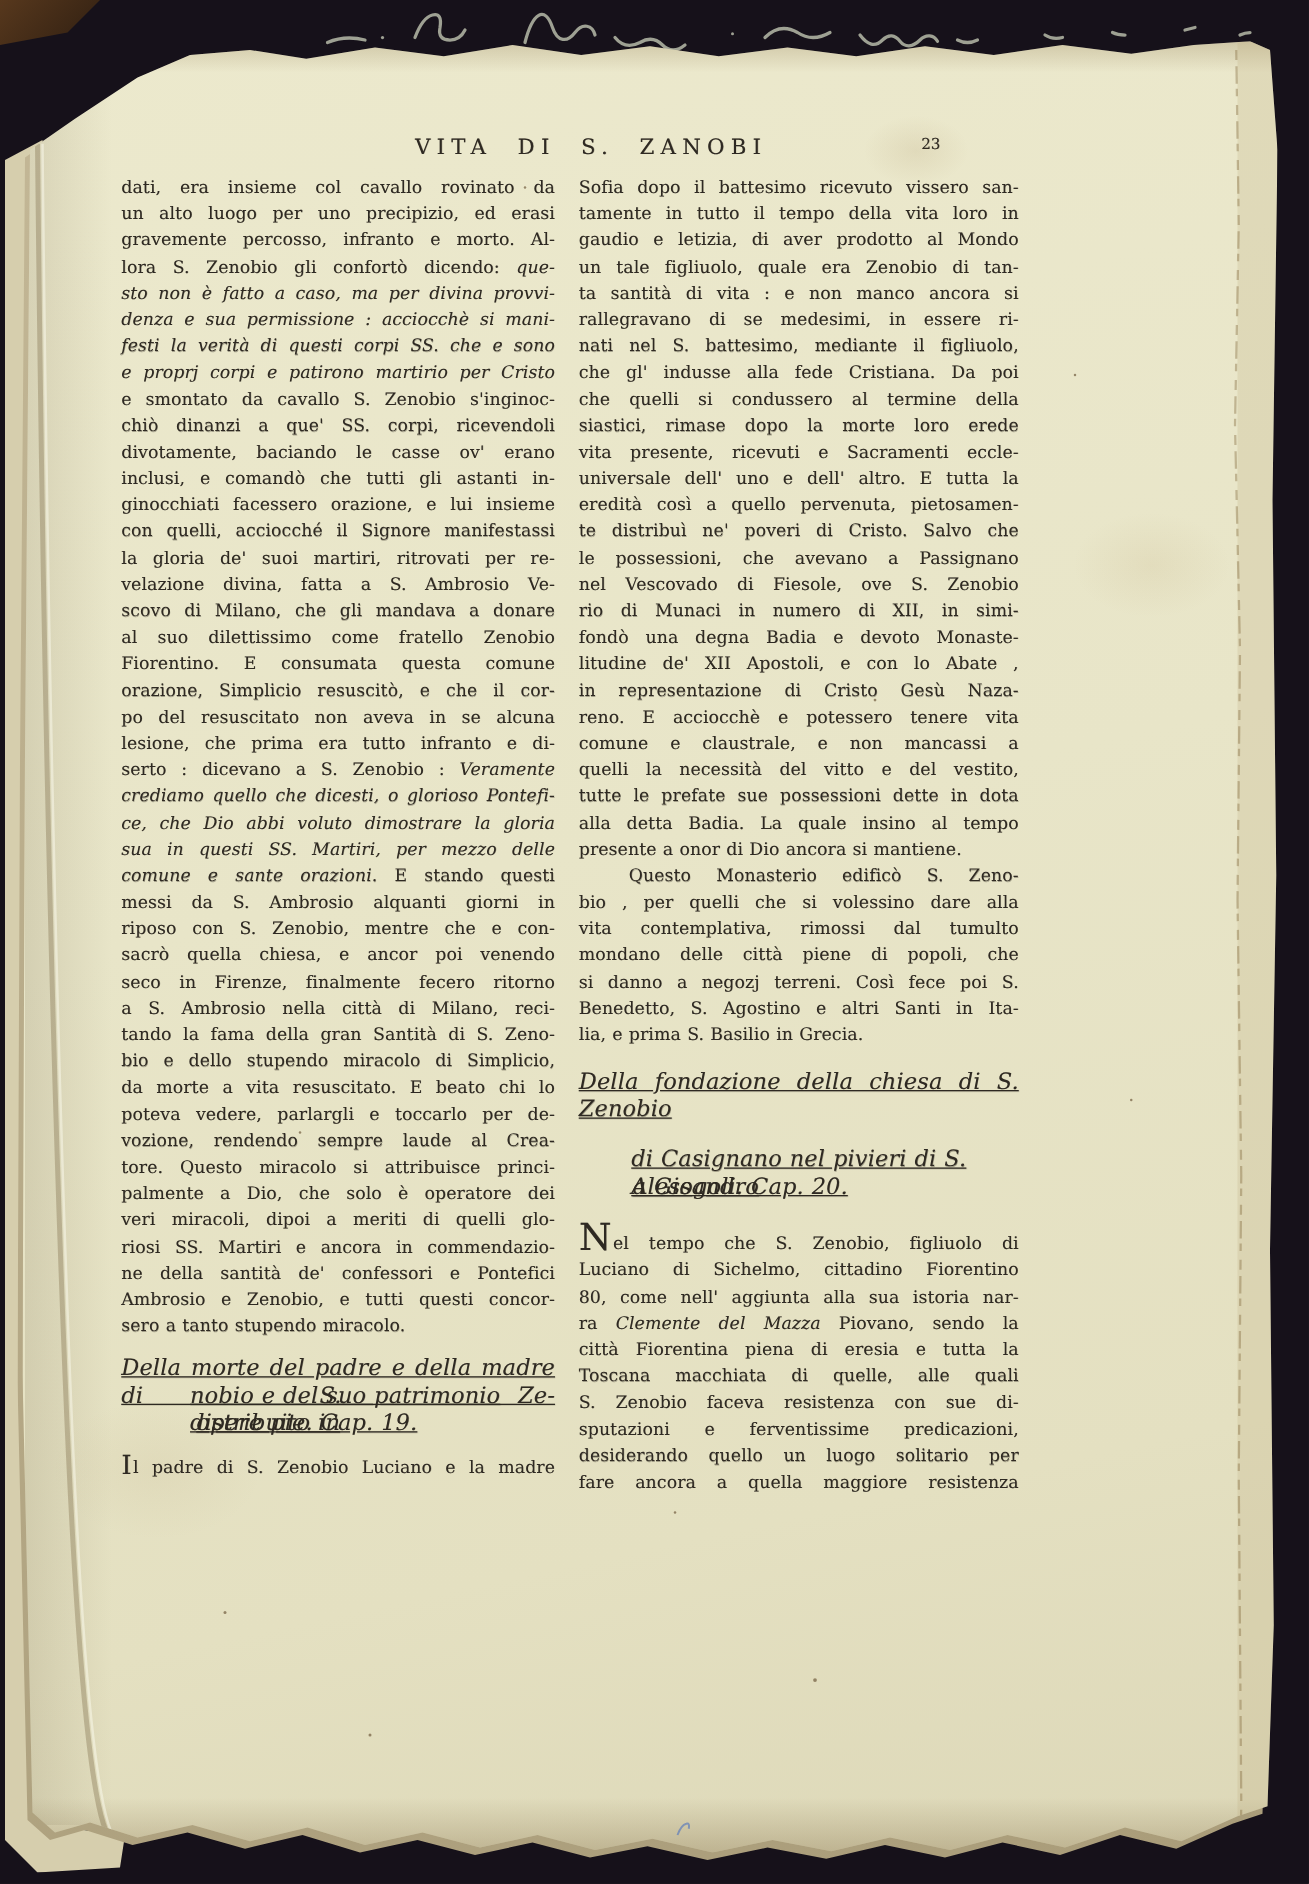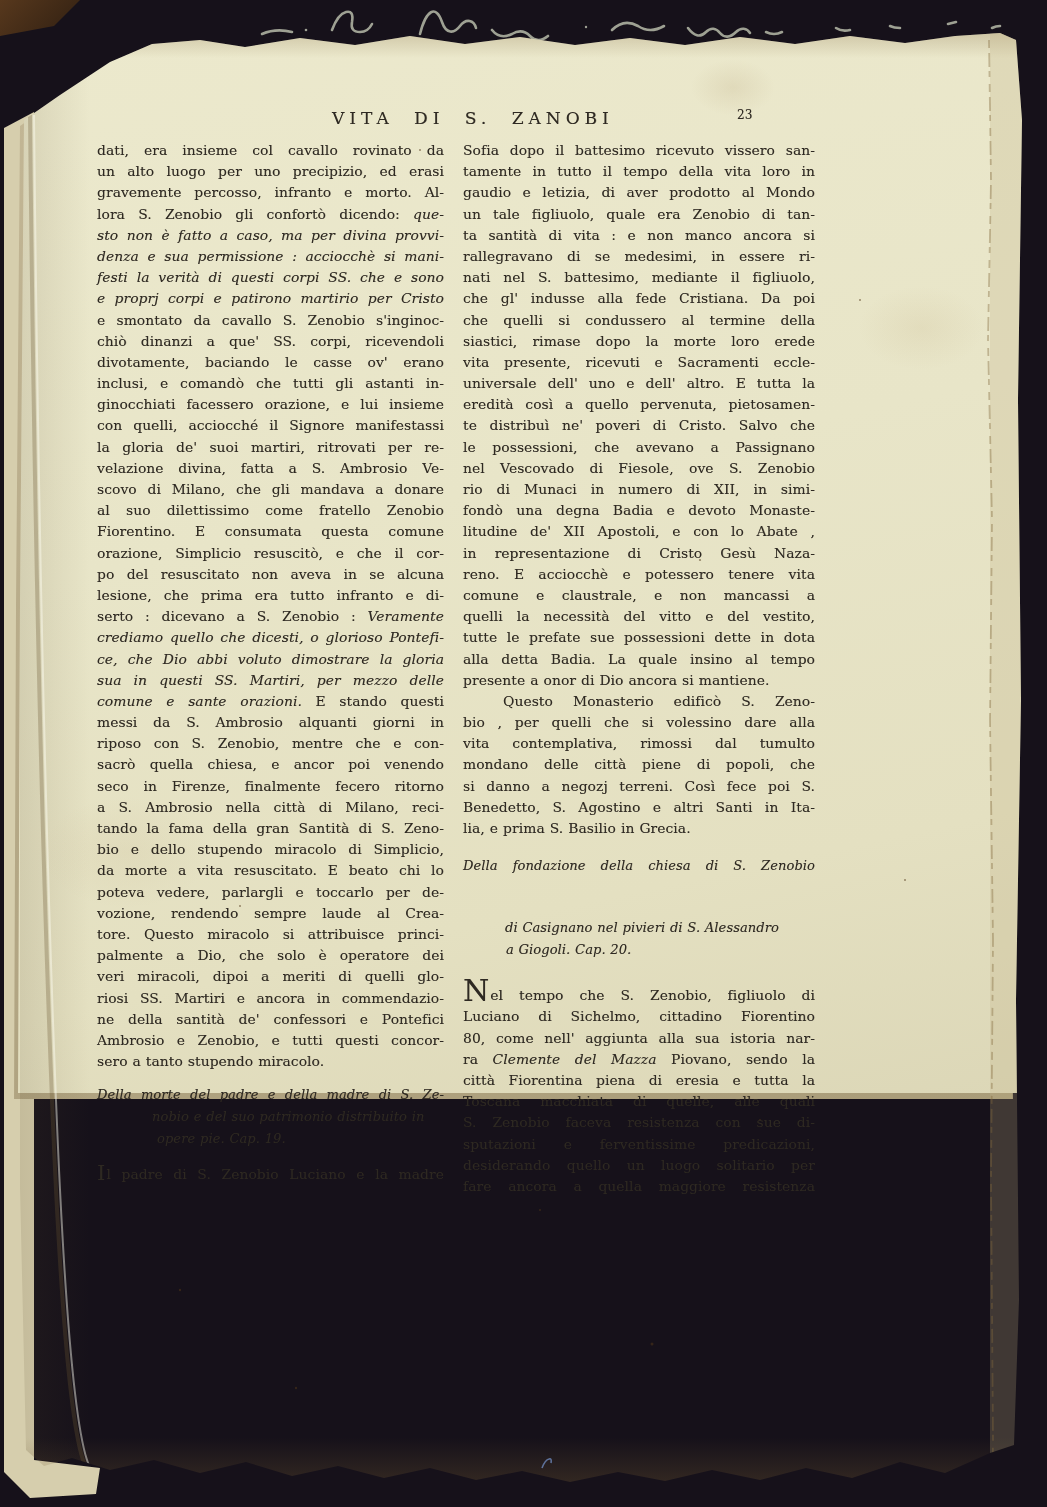--- a/index.html
+++ b/index.html
@@ -22,7 +22,7 @@
     background:#d6cead;}
 
   
-  .page-shape{left:0;top:0;width:1047px;height:1093px;
+  .page-shape{left:0;top:0;width:1047px;height:1507px;
     clip-path:polygon(24px 120px,60px 95px,110px 62px,152px 44px,200px 40px,245px 47px,300px 38px,355px 45px,410px 36px,465px 44px,520px 37px,575px 45px,630px 38px,685px 45px,740px 37px,795px 44px,850px 36px,905px 43px,955px 36px,1000px 33px,1016px 40px,1022px 120px,1018px 400px,1021px 700px,1016px 1000px,1019px 1300px,1014px 1445px,990px 1453px,945px 1473px,900px 1462px,852px 1478px,806px 1468px,760px 1480px,712px 1470px,665px 1481px,618px 1472px,570px 1482px,522px 1471px,476px 1480px,430px 1468px,384px 1478px,338px 1466px,292px 1476px,246px 1462px,200px 1473px,154px 1460px,110px 1470px,72px 1458px,44px 1466px,26px 1450px,18px 1100px,20px 600px);}
   .page-shadow{background:linear-gradient(160deg,#c4b897,#a99c79);transform:translate(-4px,6px);}
 

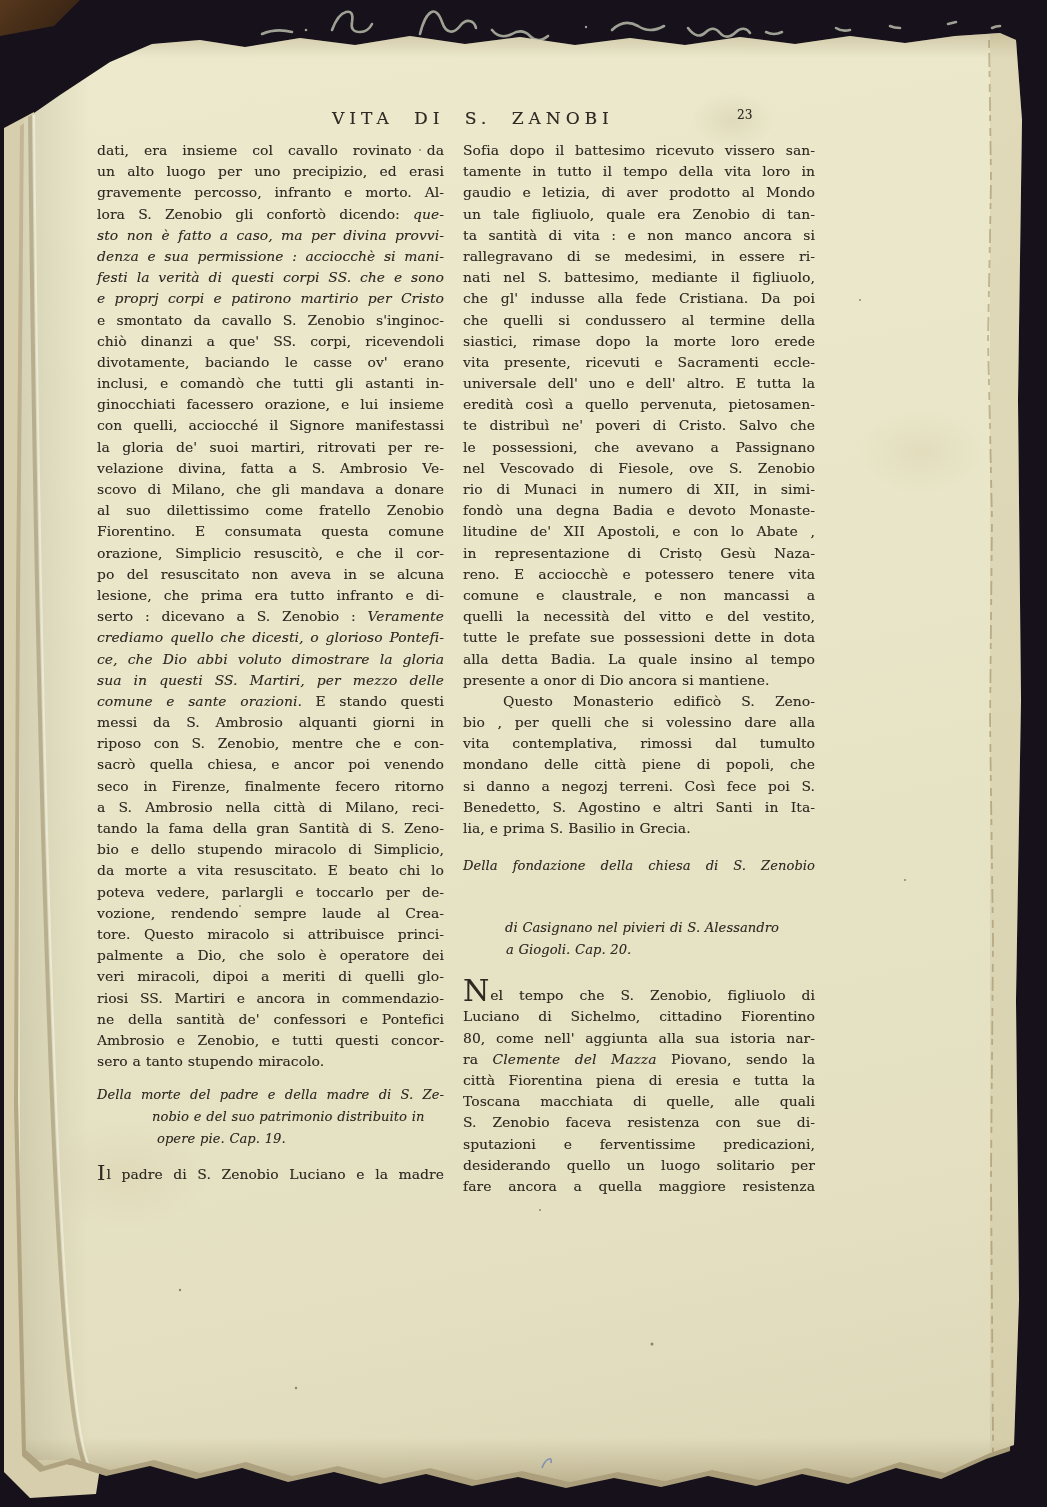--- a/index.html
+++ b/index.html
@@ -53,7 +53,7 @@
   .tl{height:21.2px;line-height:21.2px;font-size:13.8px;letter-spacing:.1px;word-spacing:.5px;
       text-align:justify;text-align-last:justify;white-space:normal;}
   .tl.nj{text-align:left;text-align-last:left;}
-  .hl{height:22px;line-height:22px;font-size:13px;}
+  .hl{height:22px;line-height:22px;font-size:18px;text-decoration:underline;}
   .it{font-style:italic;}
   .init{display:inline-block;line-height:0;transform:translateY(1px);margin-right:1px;}
 </style>

